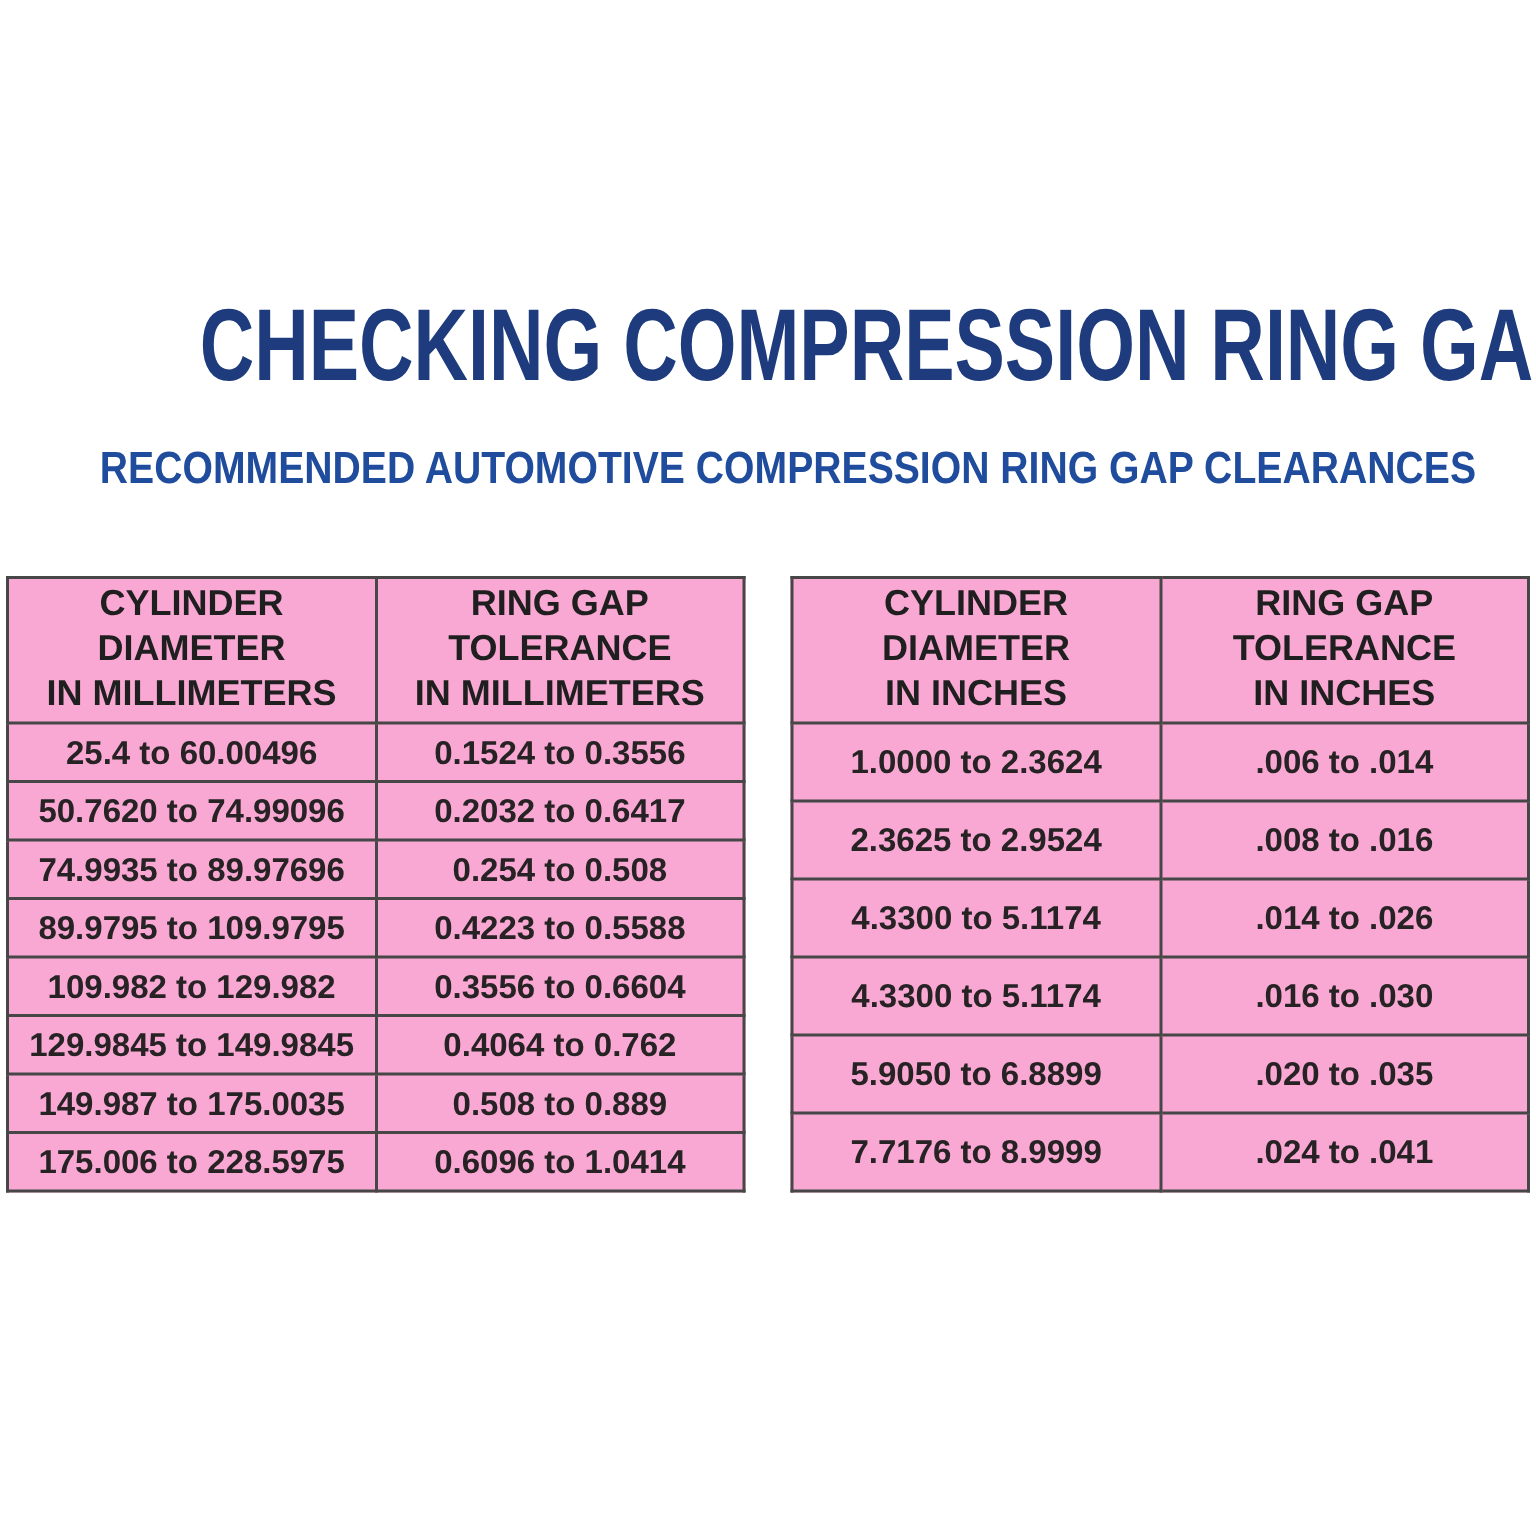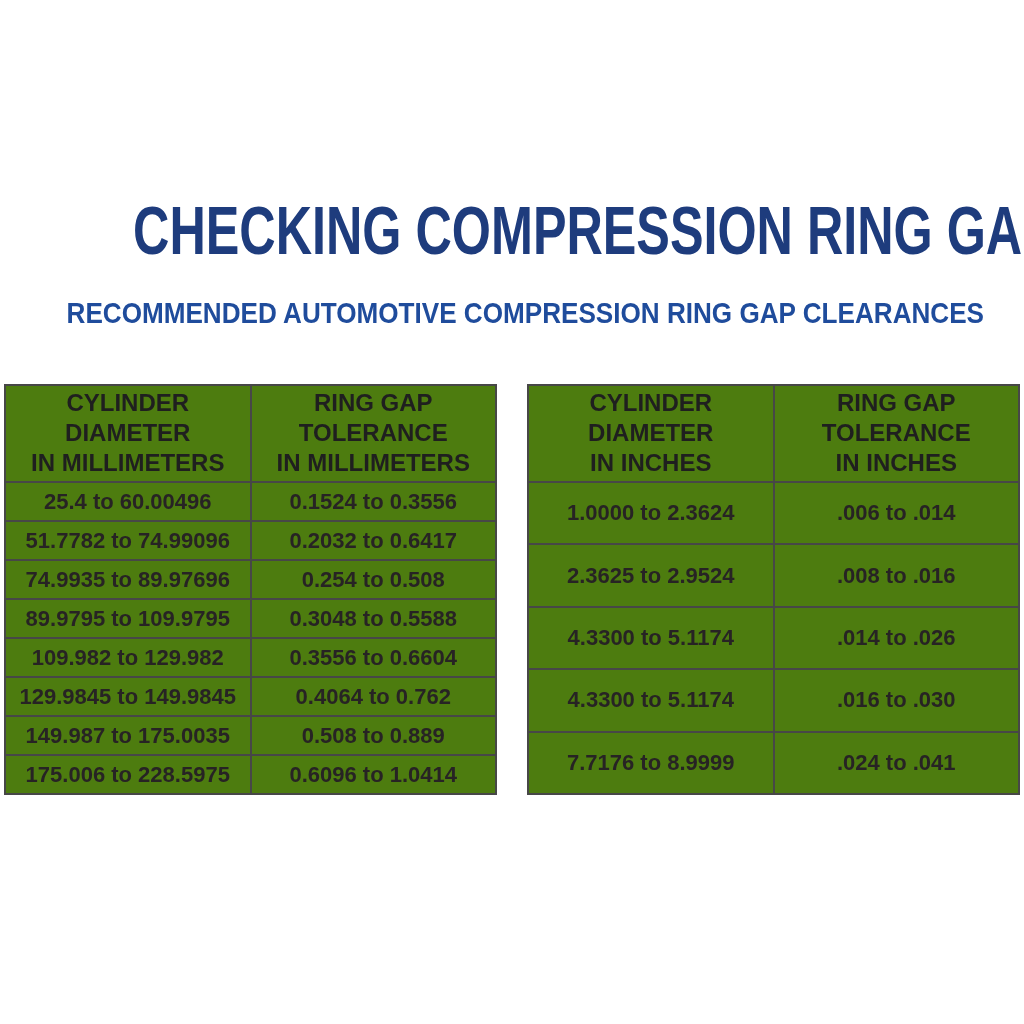--- a/index.html
+++ b/index.html
@@ -54,7 +54,7 @@
     border-collapse: collapse;
     table-layout: fixed;
     width: 493px;
-    background: #4d7c0f;
+    background: #f9a8d4;
   }
   .spec-table th,
   .spec-table td {

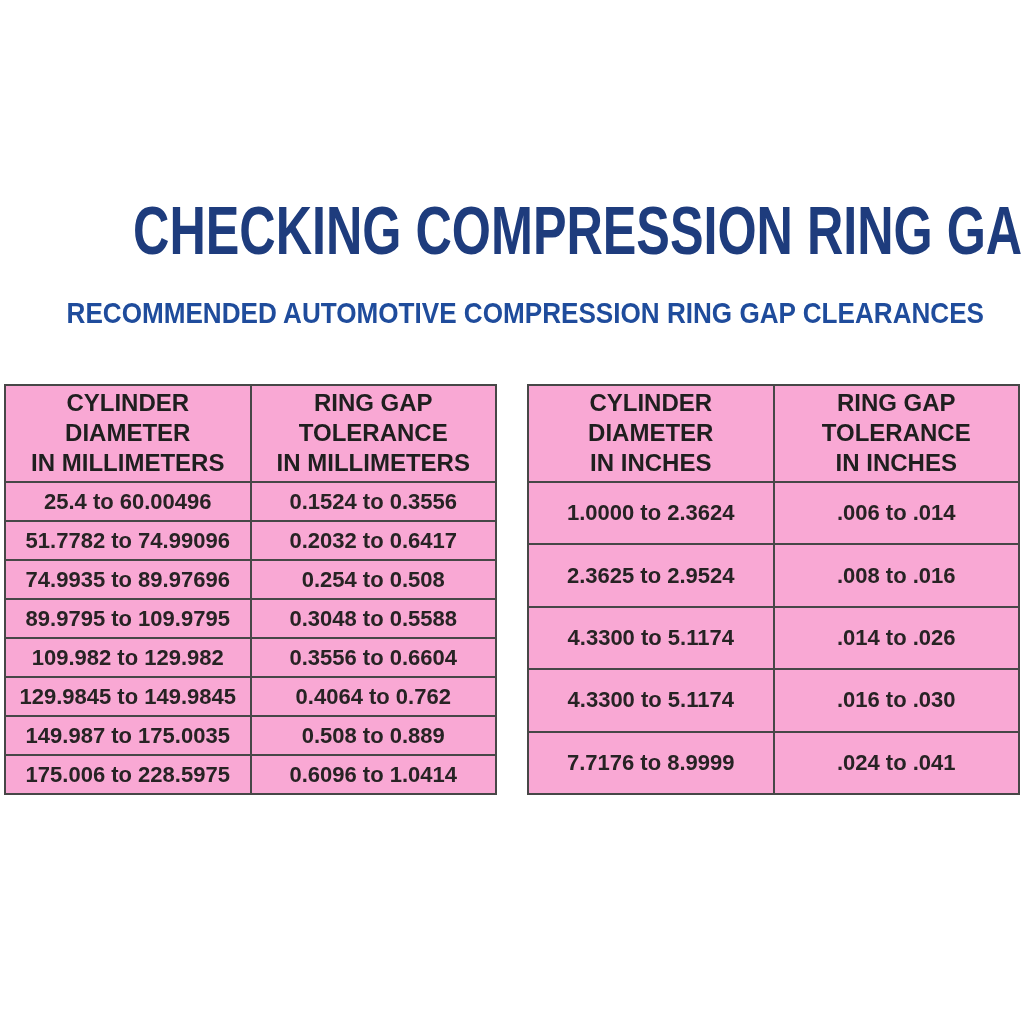--- a/index.html
+++ b/index.html
@@ -106,7 +106,7 @@
             <td>0.1524 to 0.3556</td>
           </tr>
           <tr>
-            <td>51.7782 to 74.99096</td>
+            <td>50.7620 to 74.99096</td>
             <td>0.2032 to 0.6417</td>
           </tr>
           <tr>

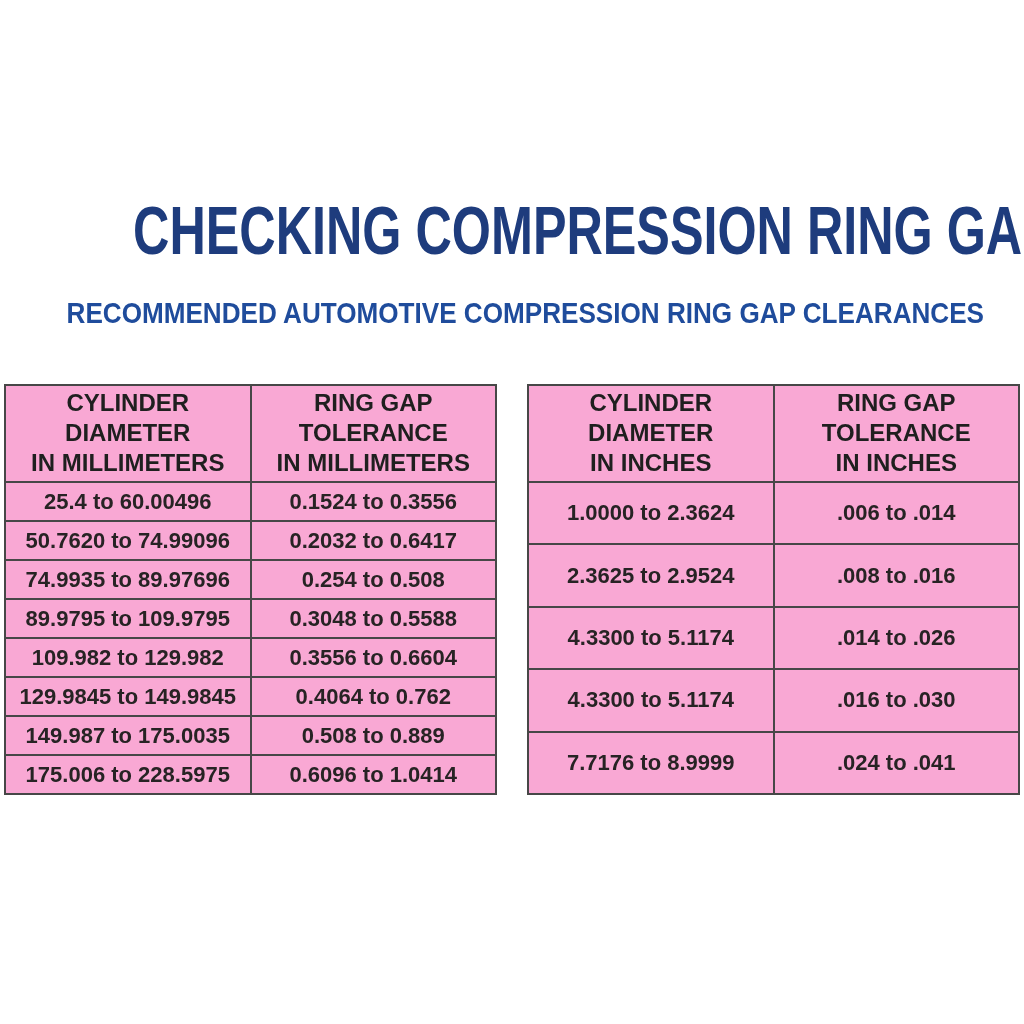--- a/index.html
+++ b/index.html
@@ -115,7 +115,7 @@
           </tr>
           <tr>
             <td>89.9795 to 109.9795</td>
-            <td>0.3048 to 0.5588</td>
+            <td>0.4223 to 0.5588</td>
           </tr>
           <tr>
             <td>109.982 to 129.982</td>

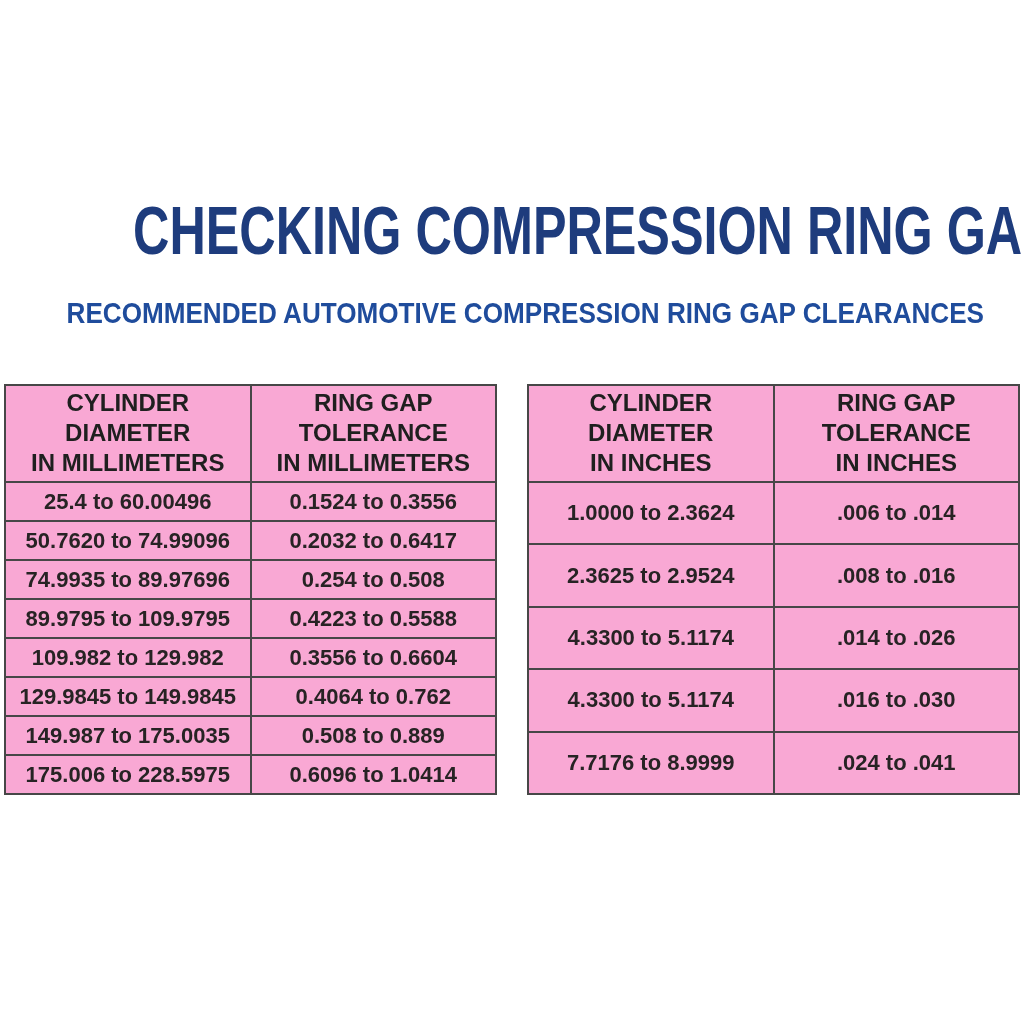--- a/index.html
+++ b/index.html
@@ -165,6 +165,10 @@
             <td>.016 to .030</td>
           </tr>
           <tr>
+            <td>5.9050 to 6.8899</td>
+            <td>.020 to .035</td>
+          </tr>
+          <tr>
             <td>7.7176 to 8.9999</td>
             <td>.024 to .041</td>
           </tr>

